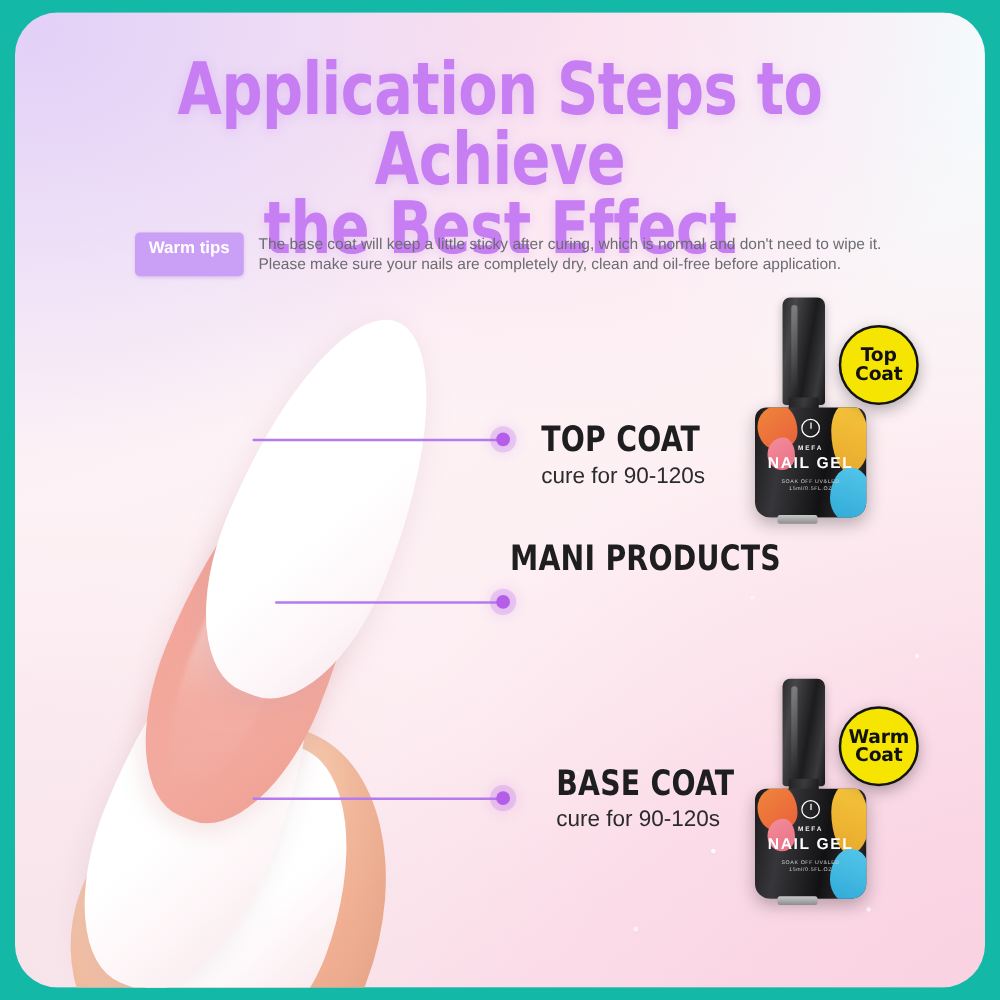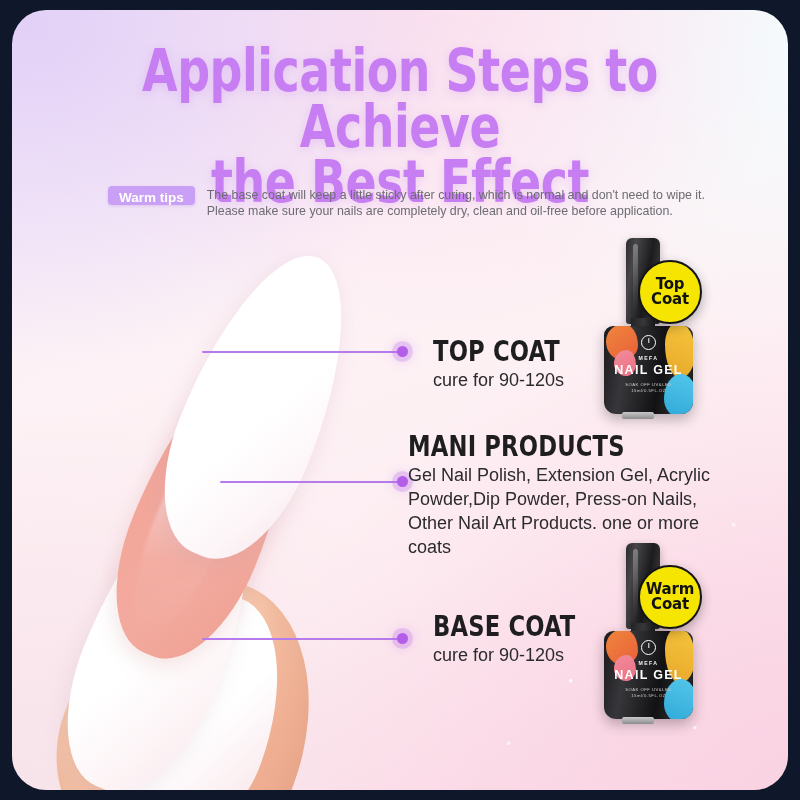--- a/index.html
+++ b/index.html
@@ -10,7 +10,7 @@
   }
   #stage{
     position:relative;width:800px;height:800px;
-    background:#0f172a;
+    background:#14b8a6;
   }
   
   .card{

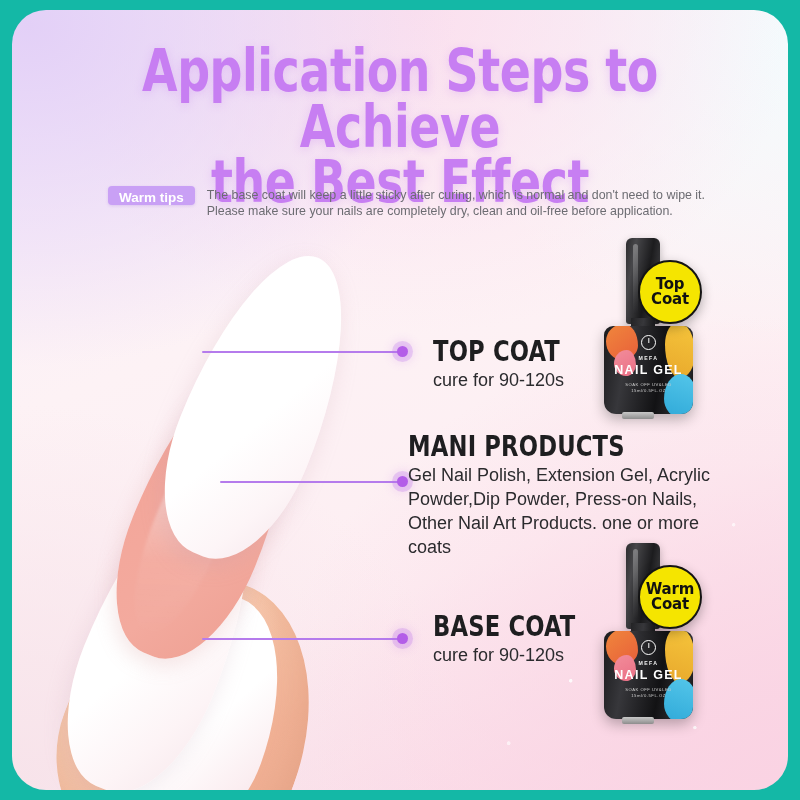--- a/index.html
+++ b/index.html
@@ -59,7 +59,7 @@
     flex:0 0 auto;
     background:#c9a0f5;color:#ffffff;
     font-size:13.5px;font-weight:bold;
-    padding:4px 11px 0;border-radius:4px;
+    padding:4px 11px 16px;border-radius:4px;
     white-space:nowrap;
     box-shadow:0 1px 3px rgba(160,110,220,.25);
   }

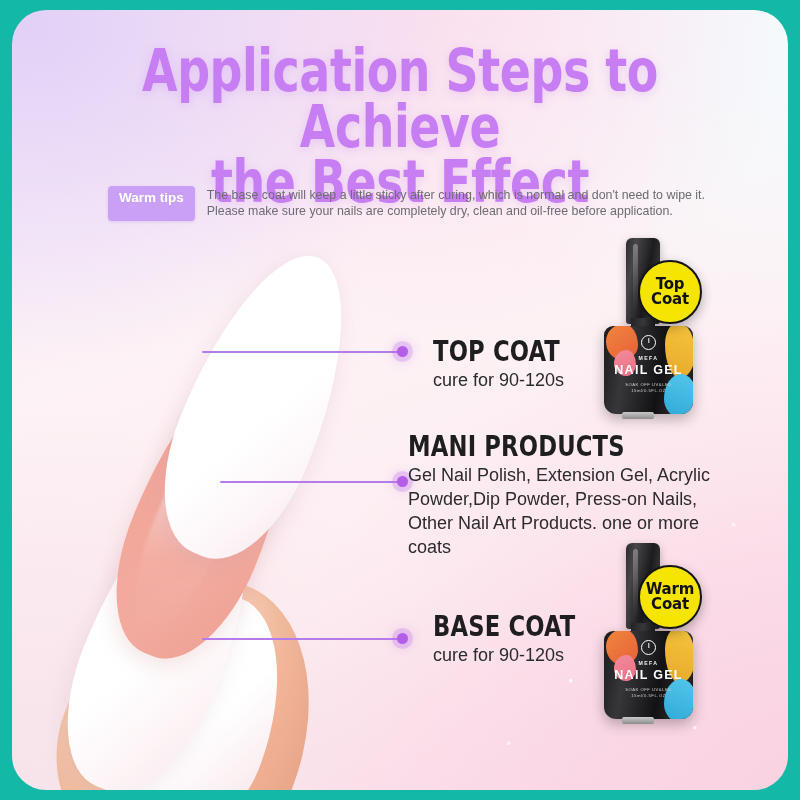--- a/index.html
+++ b/index.html
@@ -214,6 +214,7 @@
     border:2.5px solid #141414;
     display:flex;align-items:center;justify-content:center;
     box-shadow:0 4px 12px rgba(0,0,0,.3);
+    margin-left:33px;
   }
   .b-badge span{
     color:#111111;font-weight:bold;font-size:15px;line-height:1.02;

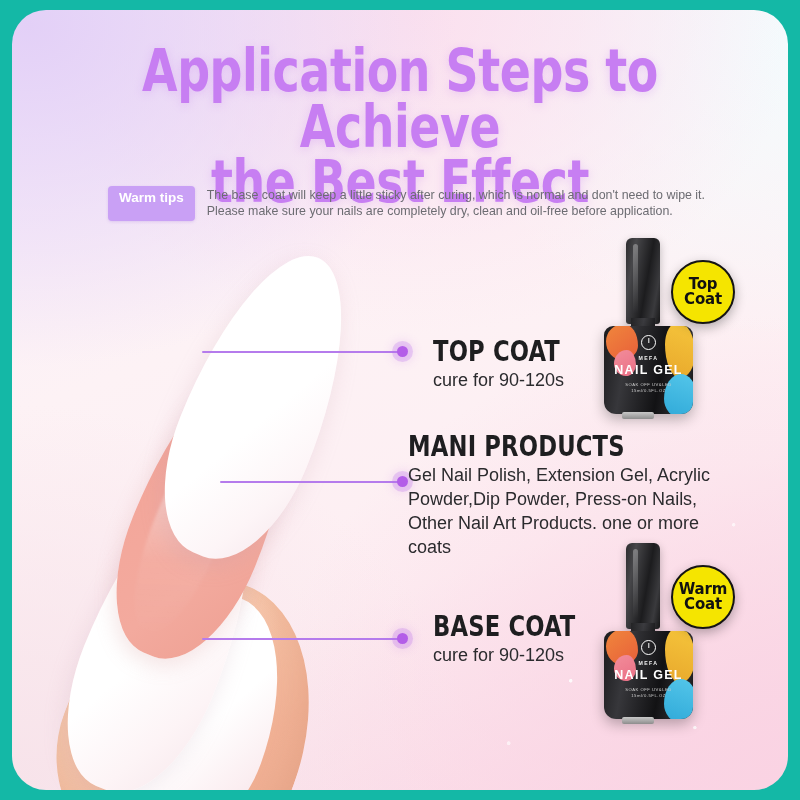--- a/index.html
+++ b/index.html
@@ -267,7 +267,6 @@
 
     <div class="callout" style="left:396px;top:423px;width:320px;">
       <h3>MANI PRODUCTS</h3>
-      <p>Gel Nail Polish, Extension Gel, Acrylic Powder,Dip Powder, Press-on Nails, Other Nail Art Products. one or more coats</p>
     </div>
 
     <div class="callout" style="left:421px;top:603px;width:175px;">

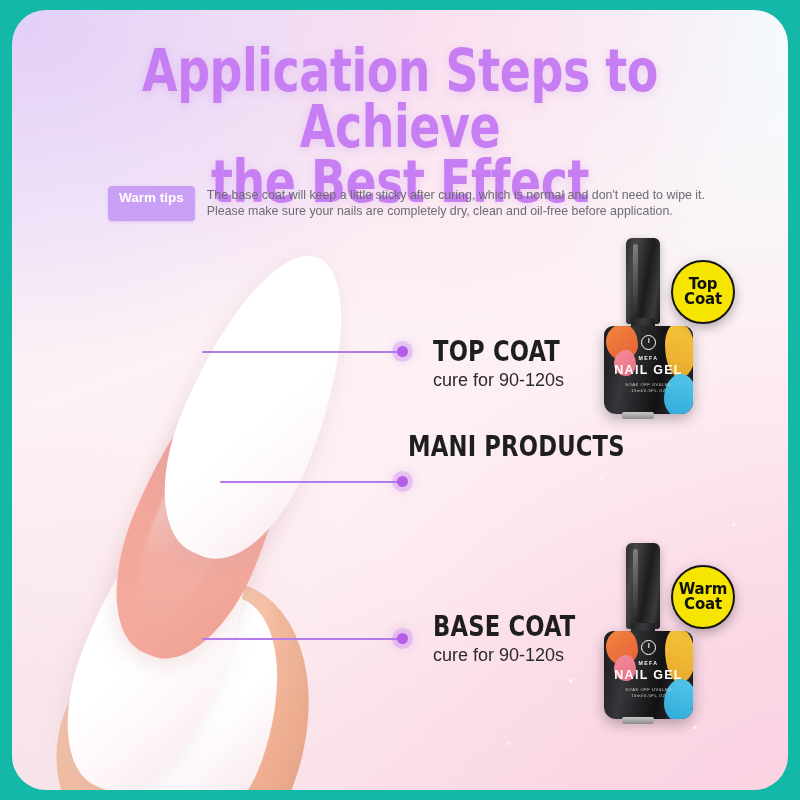--- a/index.html
+++ b/index.html
@@ -269,7 +269,7 @@
       <h3>MANI PRODUCTS</h3>
     </div>
 
-    <div class="callout" style="left:421px;top:603px;width:175px;">
+    <div class="callout" style="left:433px;top:603px;width:175px;">
       <h3>BASE COAT</h3>
       <p>cure for 90-120s</p>
     </div>

